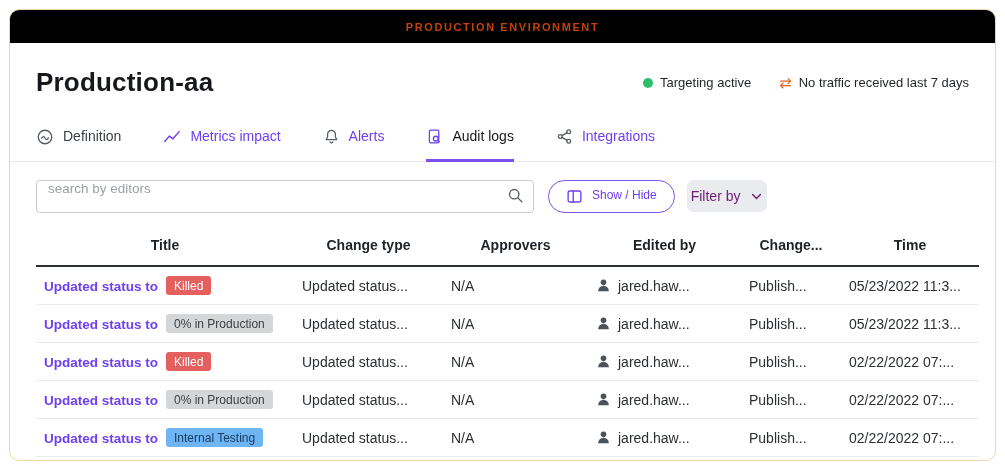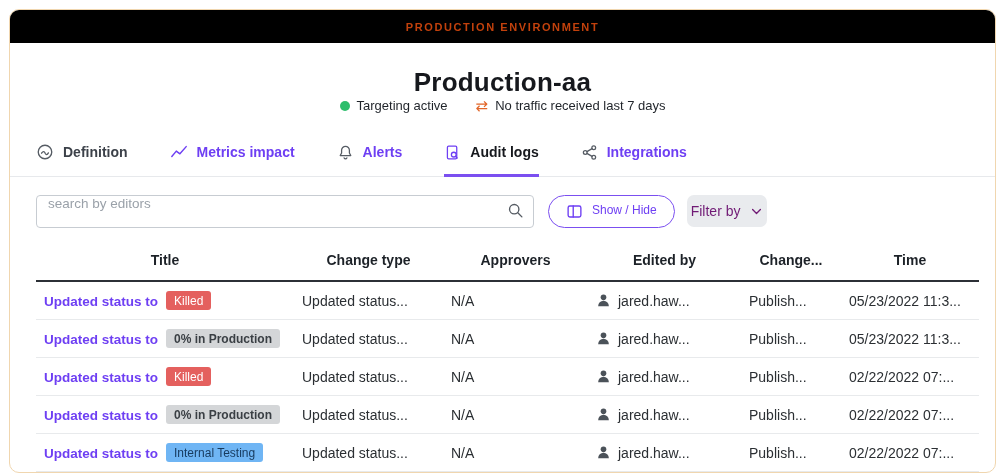--- a/index.html
+++ b/index.html
@@ -32,7 +32,6 @@
     justify-content: space-between;
     align-items: center;
     padding: 24px 26px 0 26px;
-    flex-direction: column;
   }
   .page-title {
     font-size: 26px;

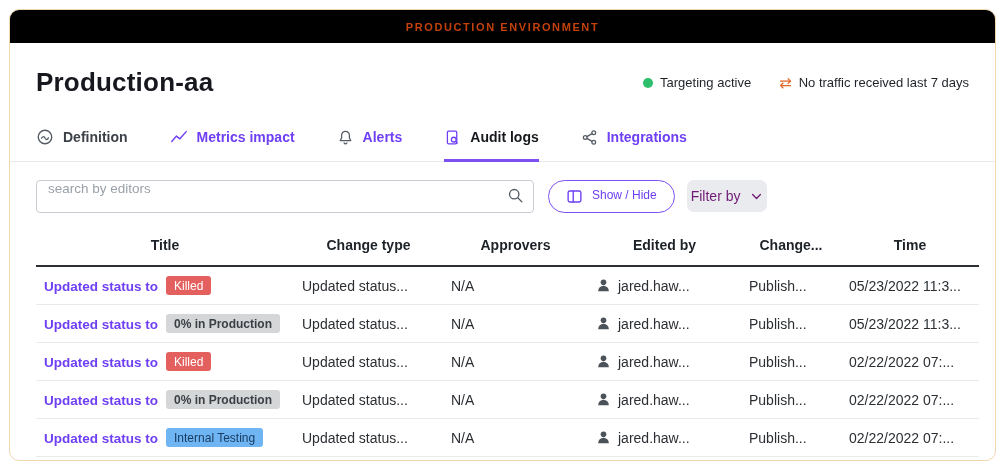--- a/index.html
+++ b/index.html
@@ -54,11 +54,11 @@
   }
   .tab {
     display: flex;
-    align-items: center;
+    align-items: flex-start;
     gap: 9px;
     padding-bottom: 13px;
     font-size: 14px;
-    font-weight: 700;
+    font-weight: 400;
     color: #6e3ff3;
     cursor: pointer;
     border-bottom: 3px solid transparent;

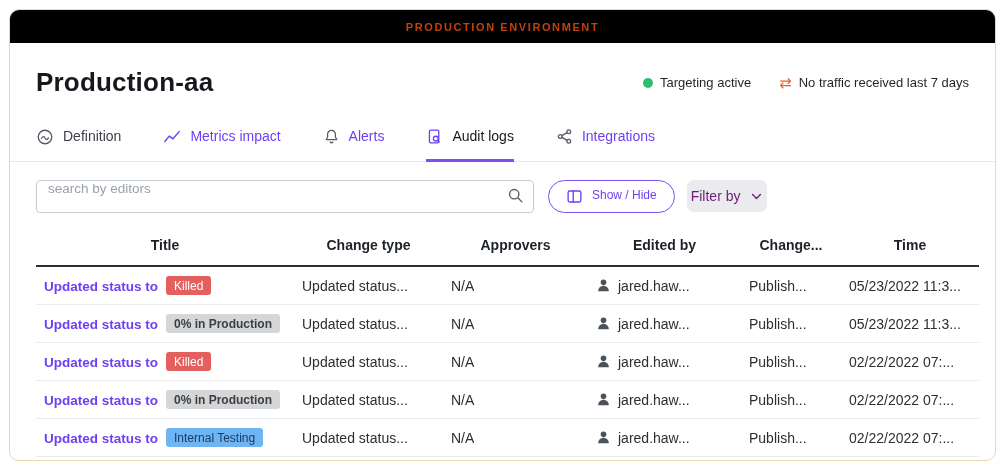--- a/index.html
+++ b/index.html
@@ -142,7 +142,7 @@
     vertical-align: 1px;
   }
   .badge-red { background: #e4605e; color: #ffffff; }
-  .badge-gray { background: #d4d6d8; color: #3a3f44; font-weight: bold; }
+  .badge-gray { background: #d4d6d8; color: #3a3f44; }
   .badge-blue { background: #6fb5f4; color: #173a5e; }
   .edited-cell { display: flex; align-items: center; gap: 7px; }
   .person-icon { display: inline-flex; color: #4b5259; }

